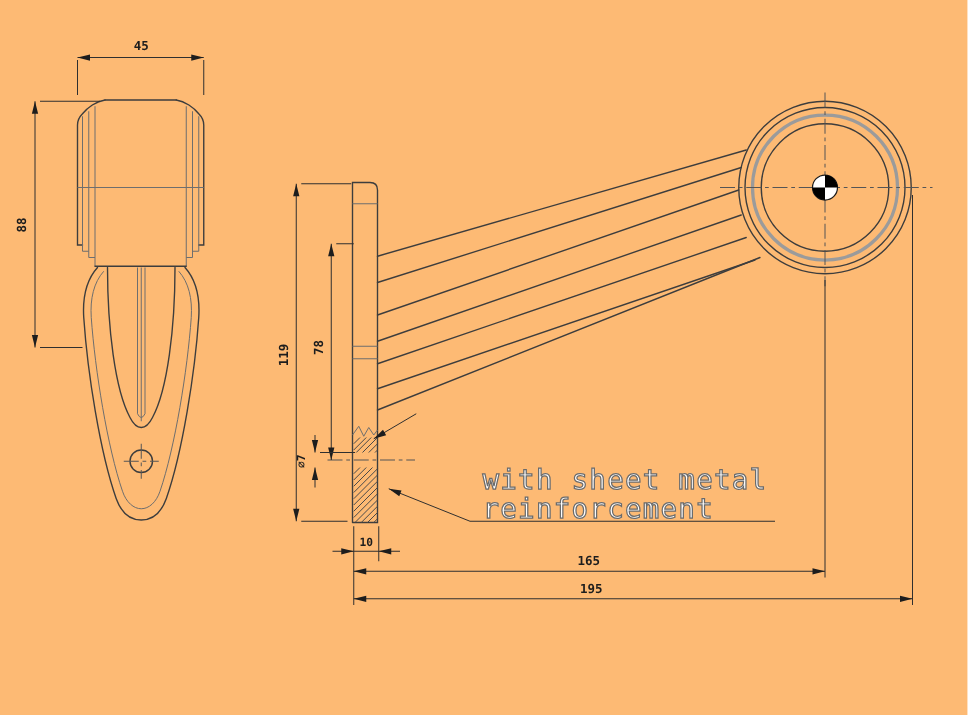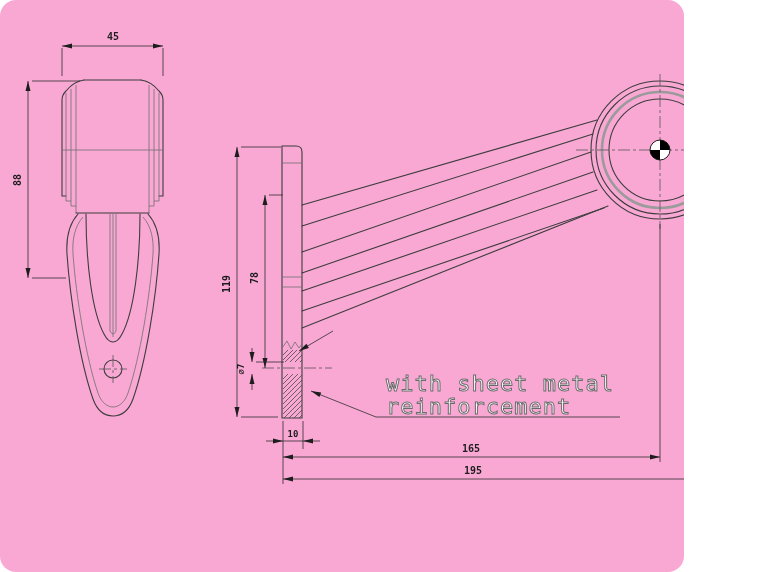--- a/index.html
+++ b/index.html
@@ -3,7 +3,7 @@
 <meta charset="utf-8">
 <style>
   html,body{margin:0;padding:0;background:#ffffff;}
-  .page{width:684px;height:572px;background:#f9a8d4;position:relative;overflow:hidden;border-radius:16px;}
+  .page{width:774px;height:572px;background:#fdba74;position:relative;overflow:hidden;}
   svg{display:block;}
   text{font-family:"DejaVu Sans Mono","Liberation Mono",monospace;}
   .dim-text{font-size:10px;font-weight:bold;fill:#1d1d1d;}

